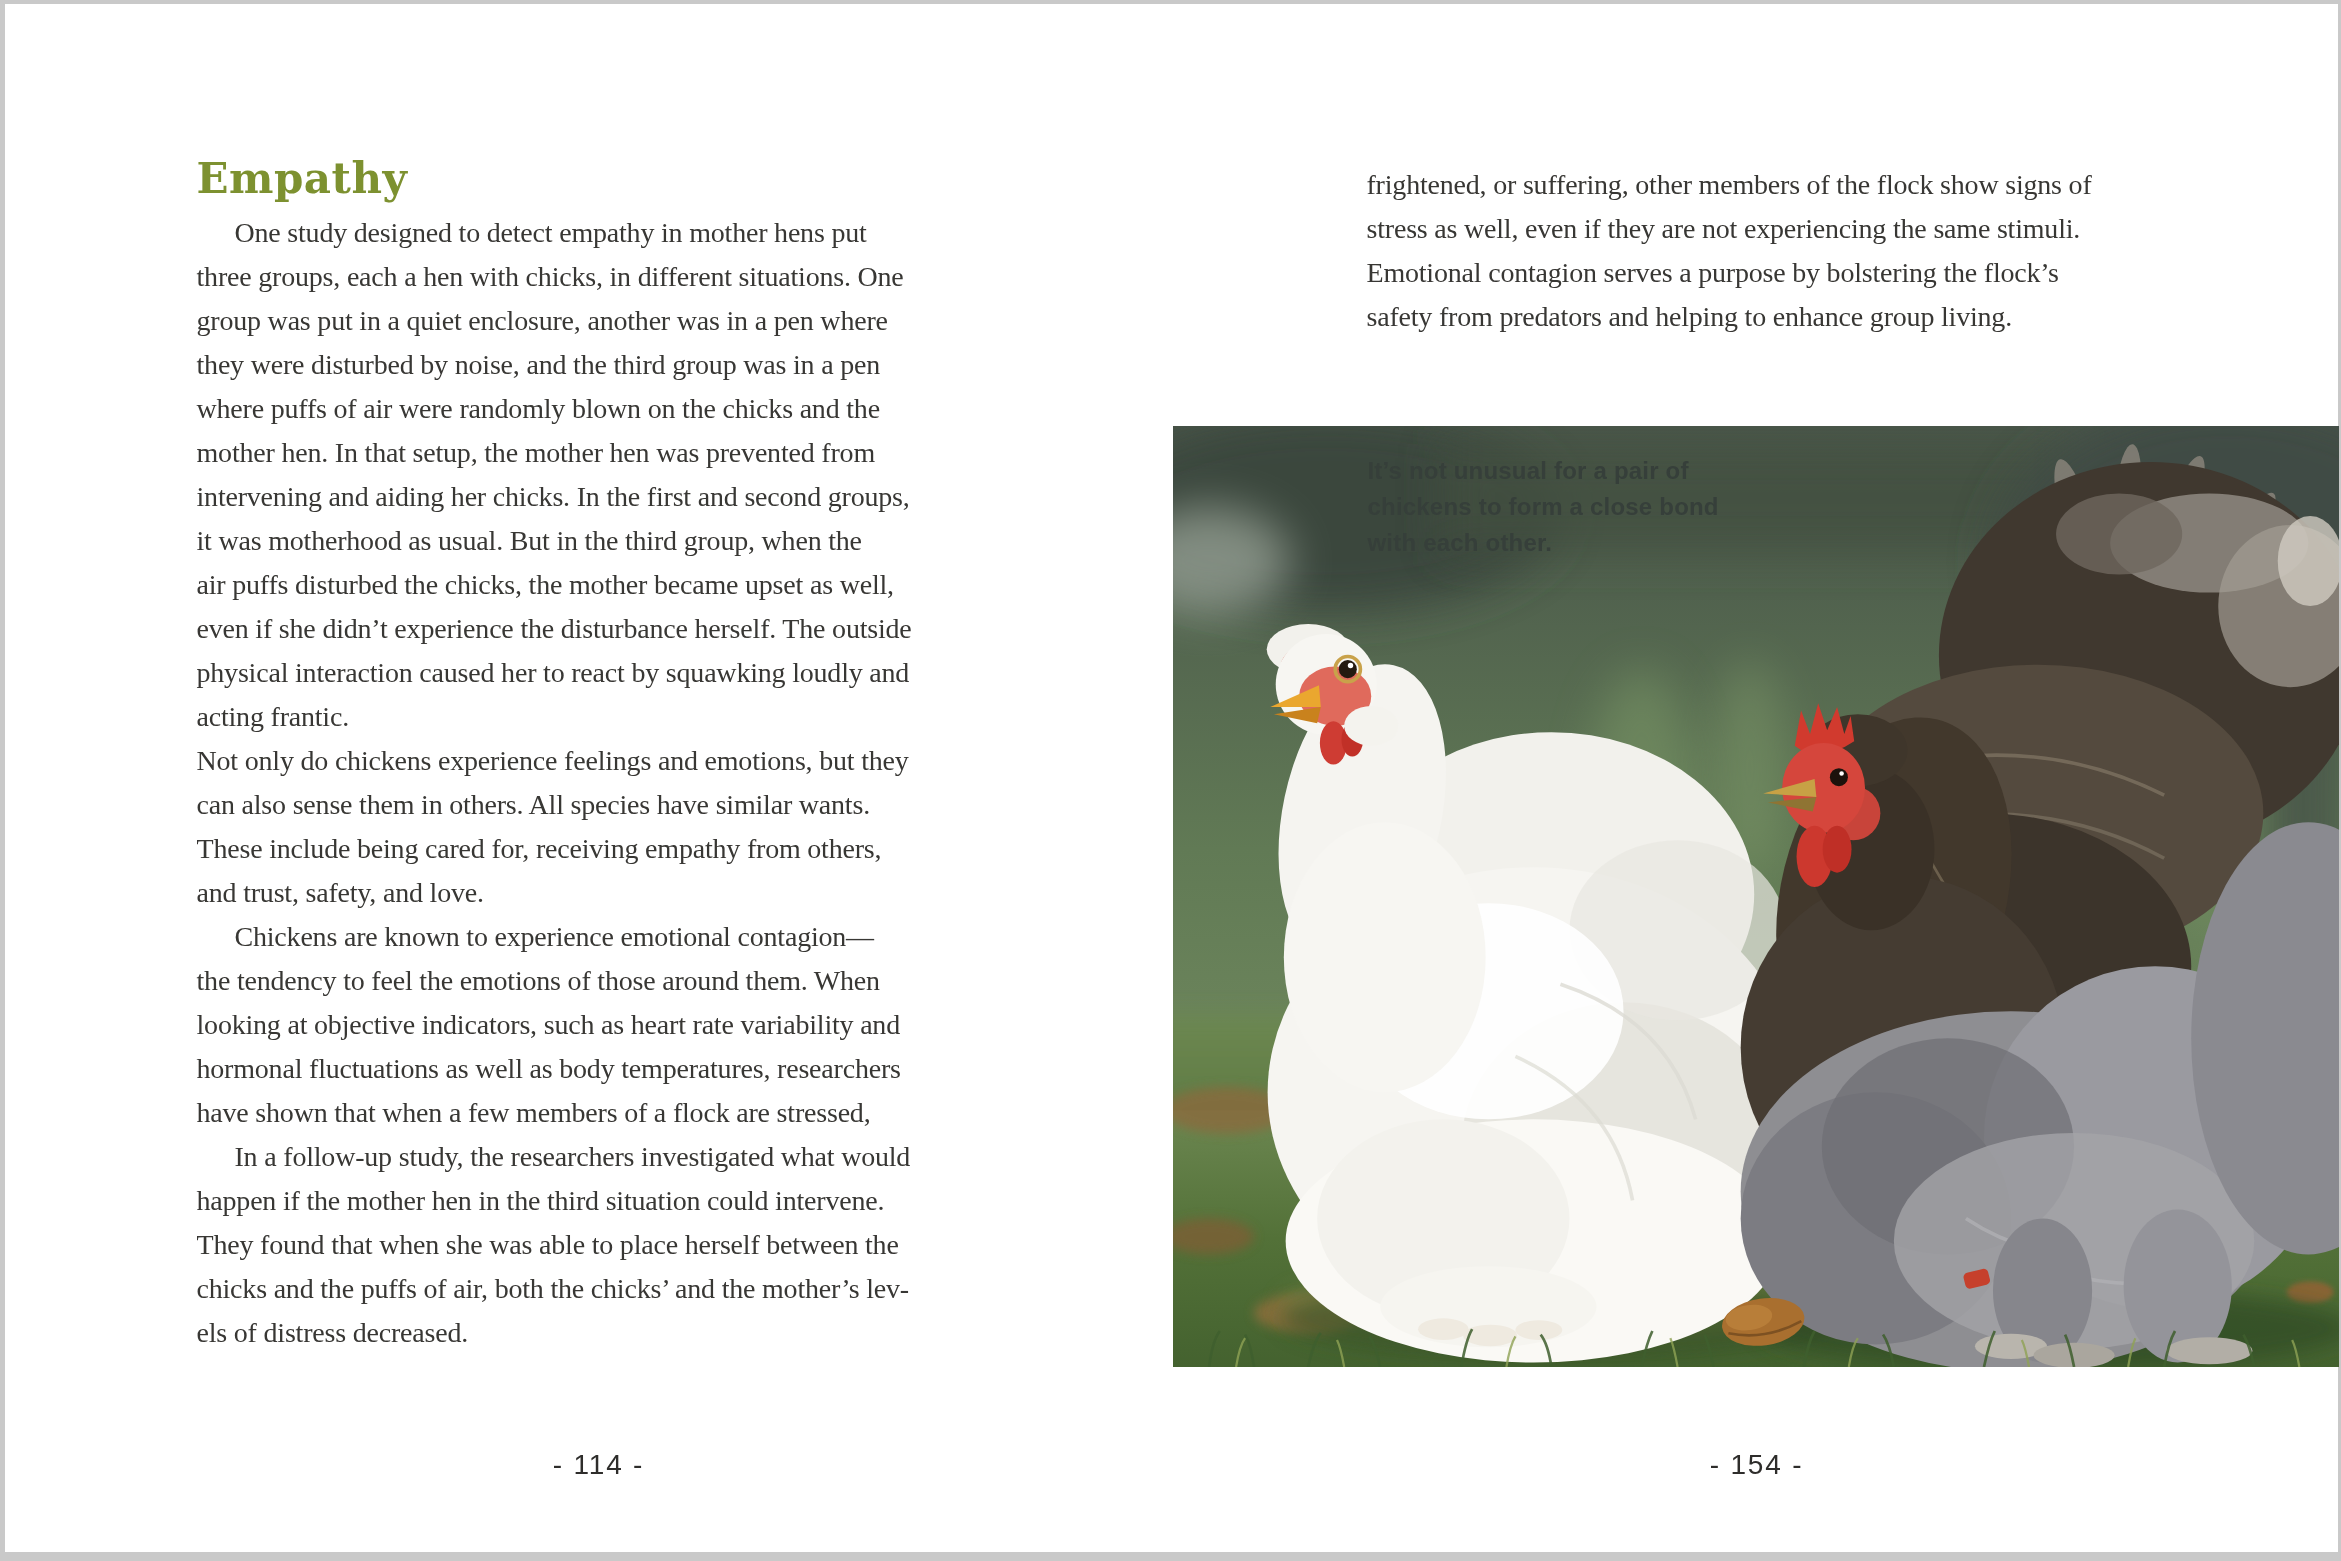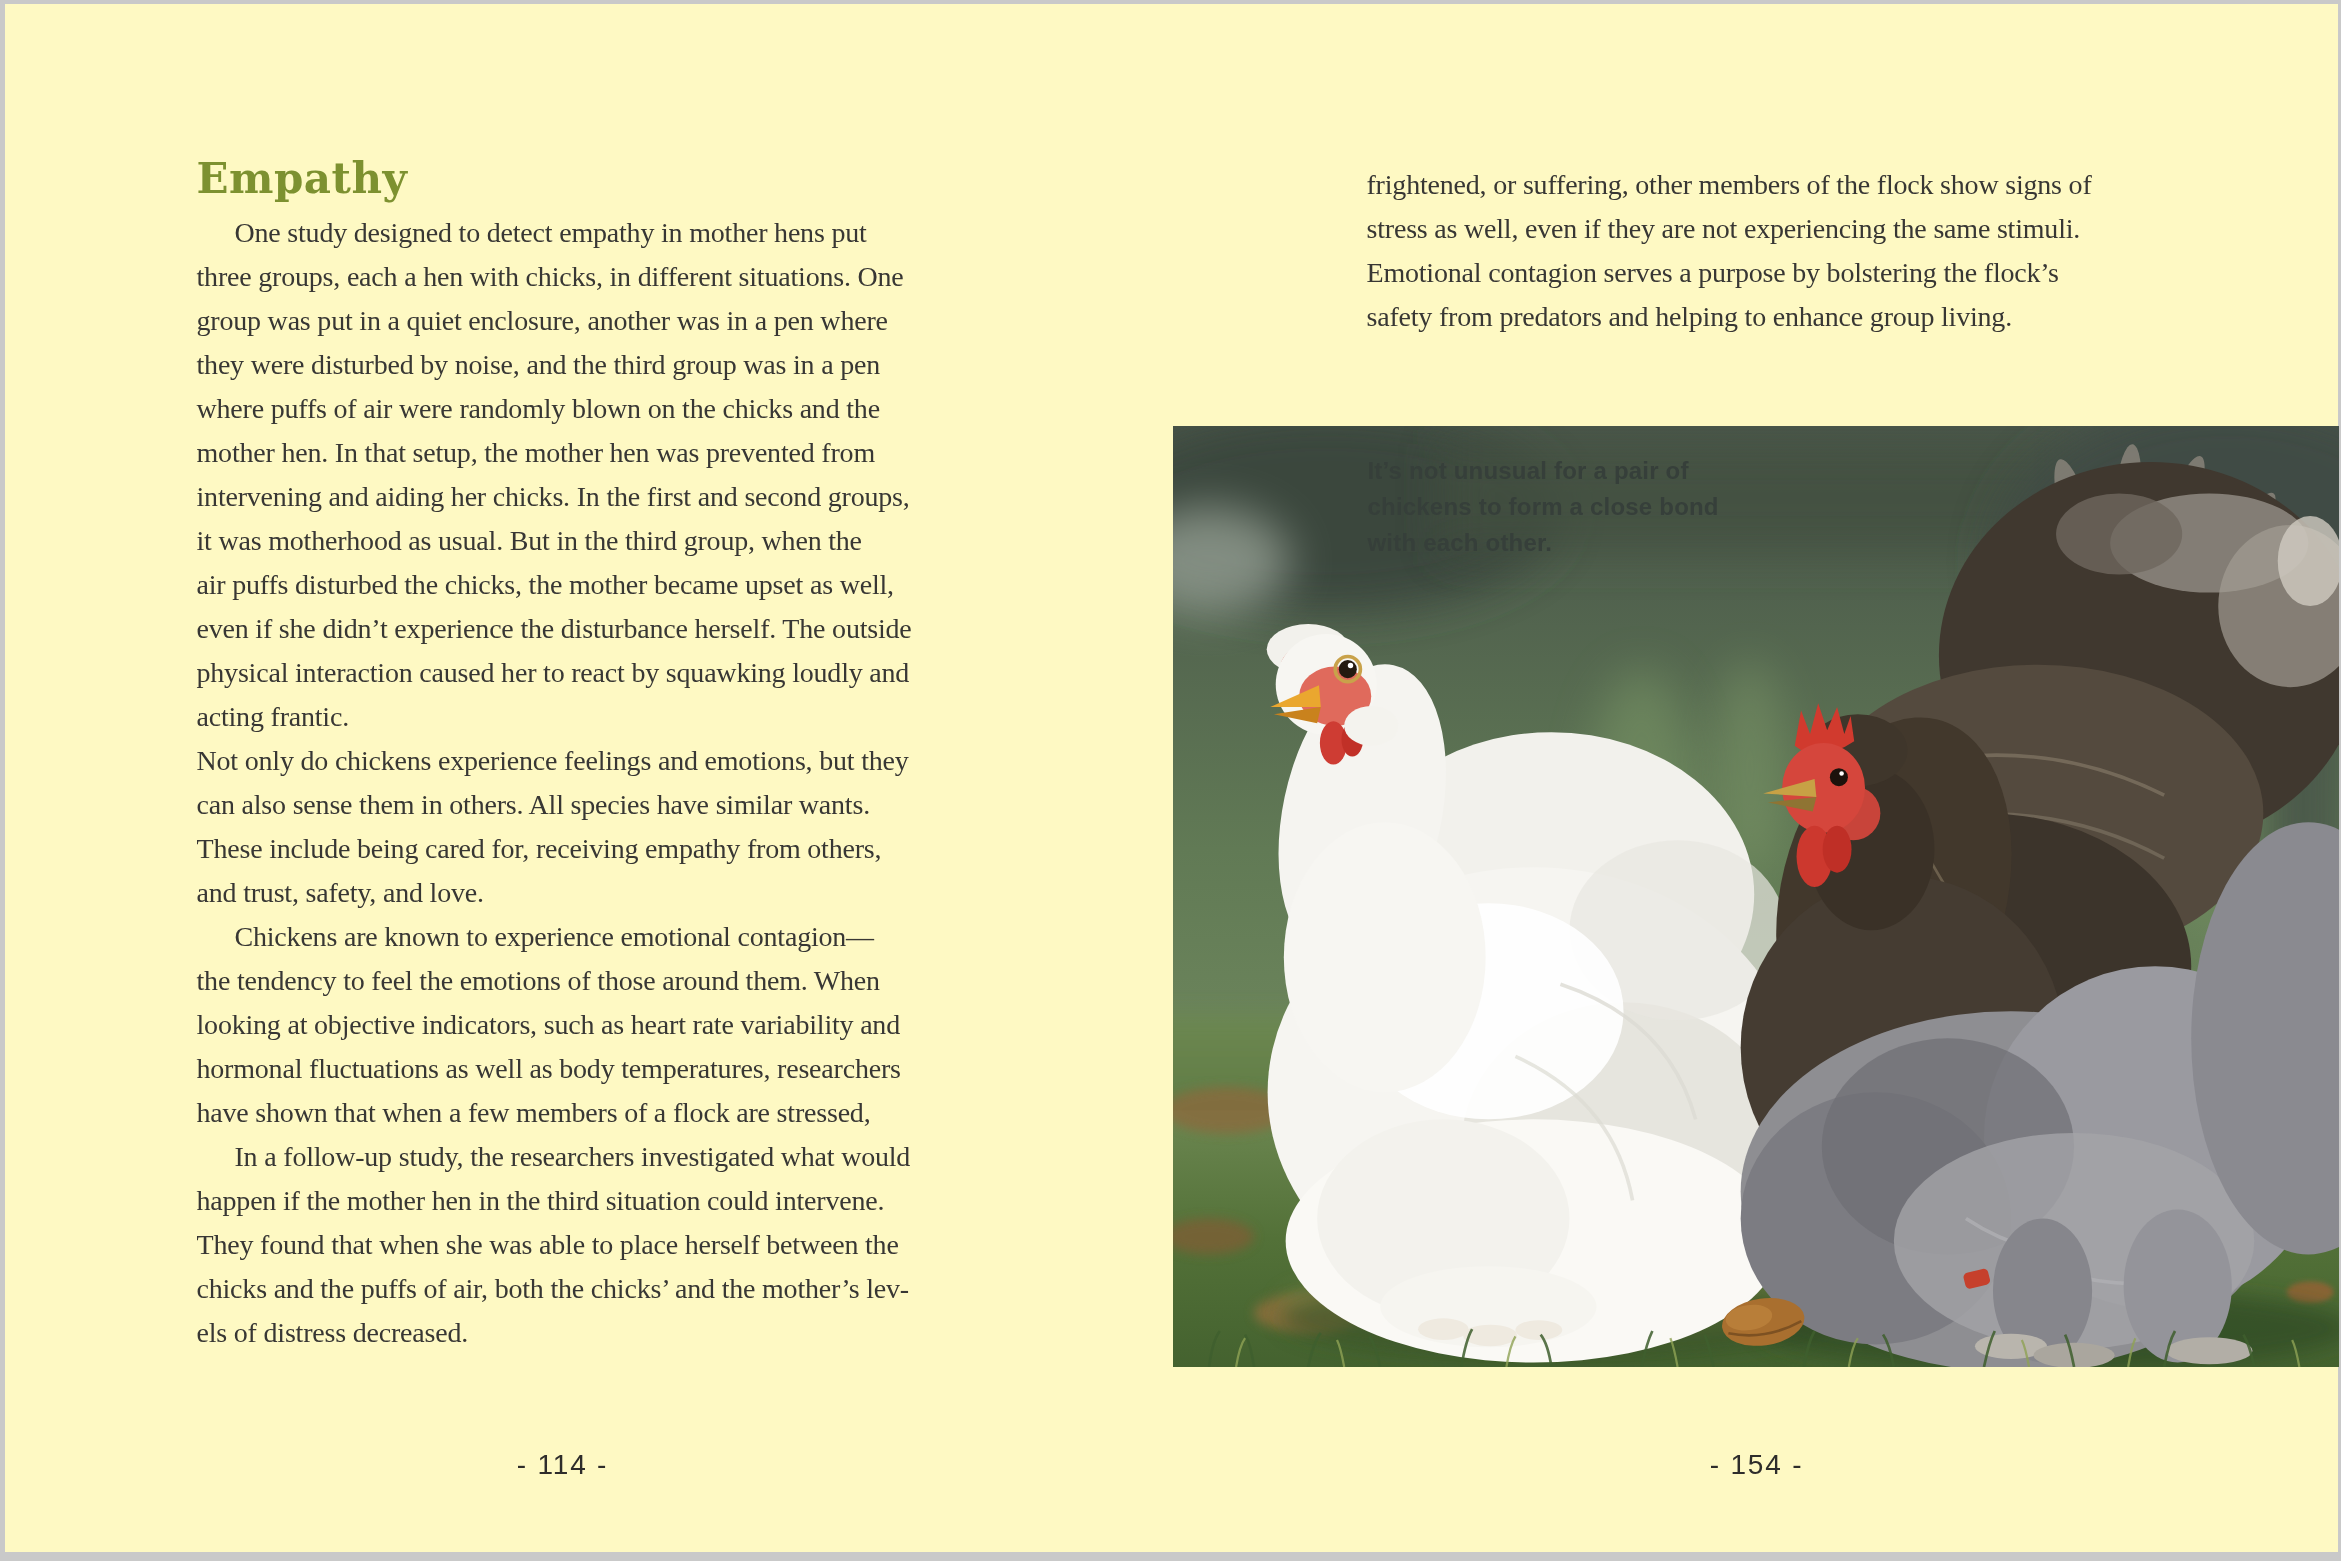--- a/index.html
+++ b/index.html
@@ -11,7 +11,7 @@
   }
   .page{
     position:absolute;left:4.5px;top:3.6px;right:3.6px;bottom:9px;
-    background:#fef9c3;
+    background:#ffffff;
   }
   
   .left-col{

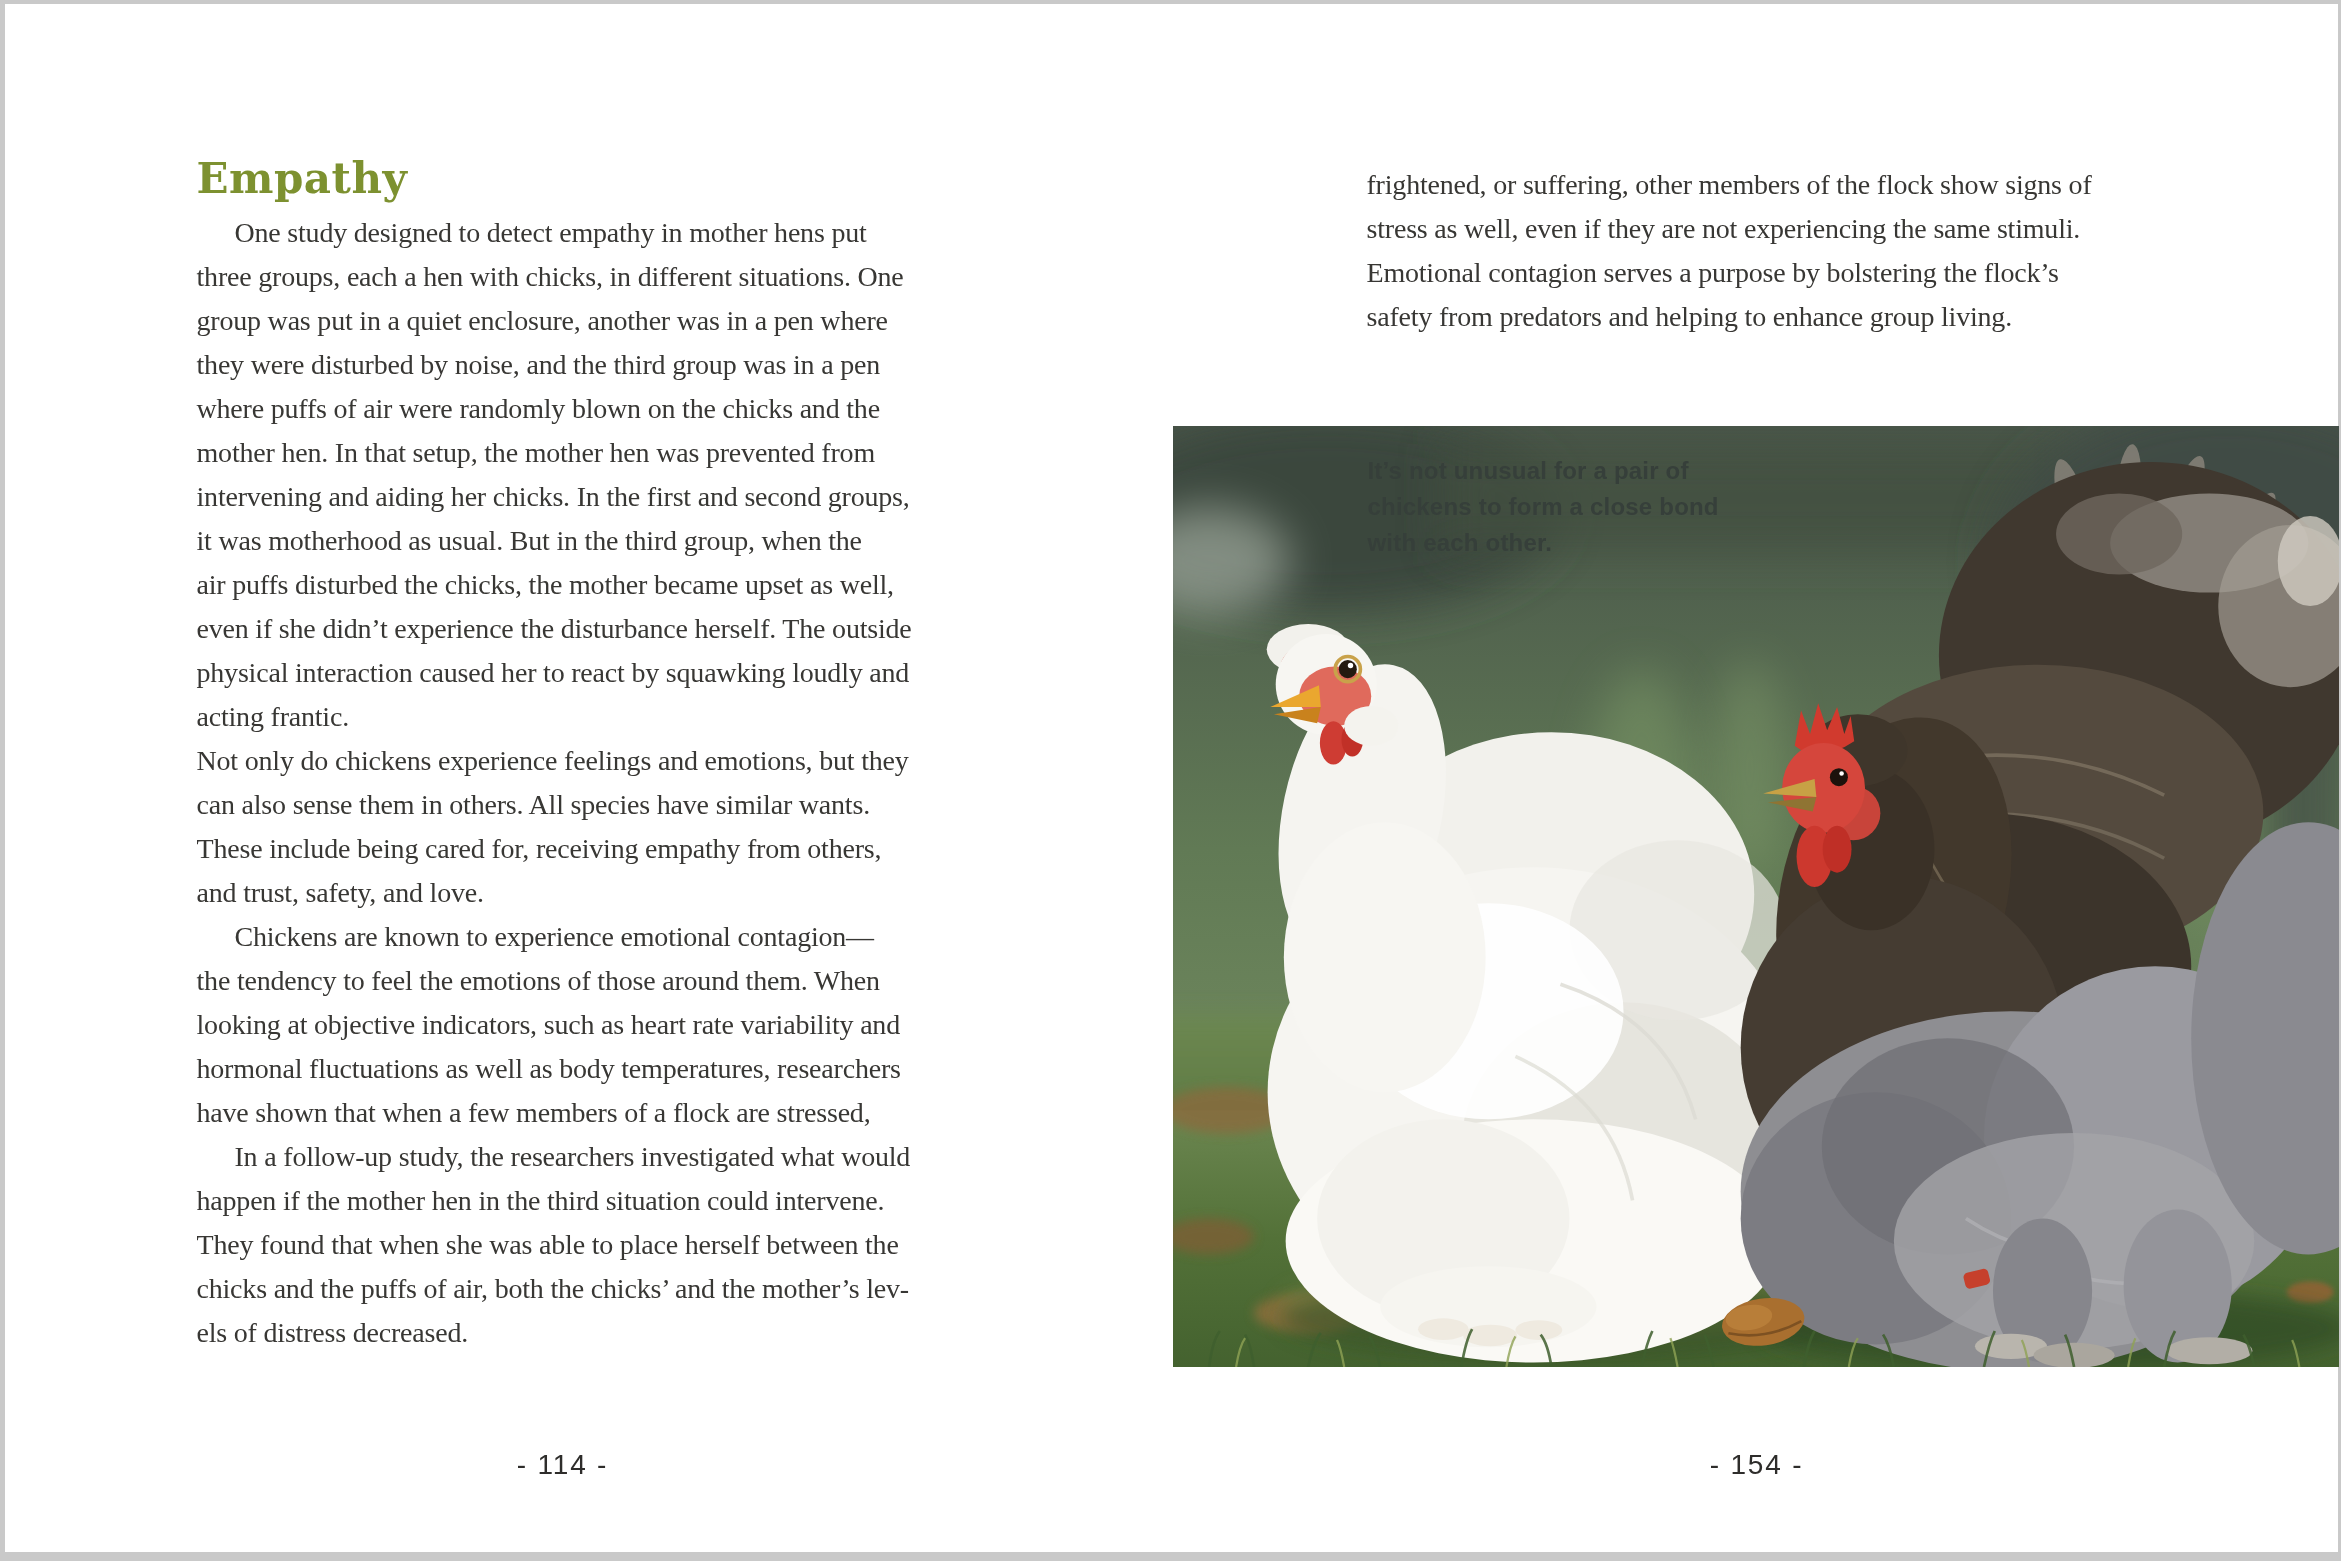--- a/index.html
+++ b/index.html
@@ -45,7 +45,7 @@
     font-size:28px;color:#2e2d2b;letter-spacing:1.8px;
     white-space:nowrap;
   }
-  .pagenum.left{left:558px;}
+  .pagenum.left{left:594px;}
   .pagenum.right{left:1752px;}
   
   .photo{

